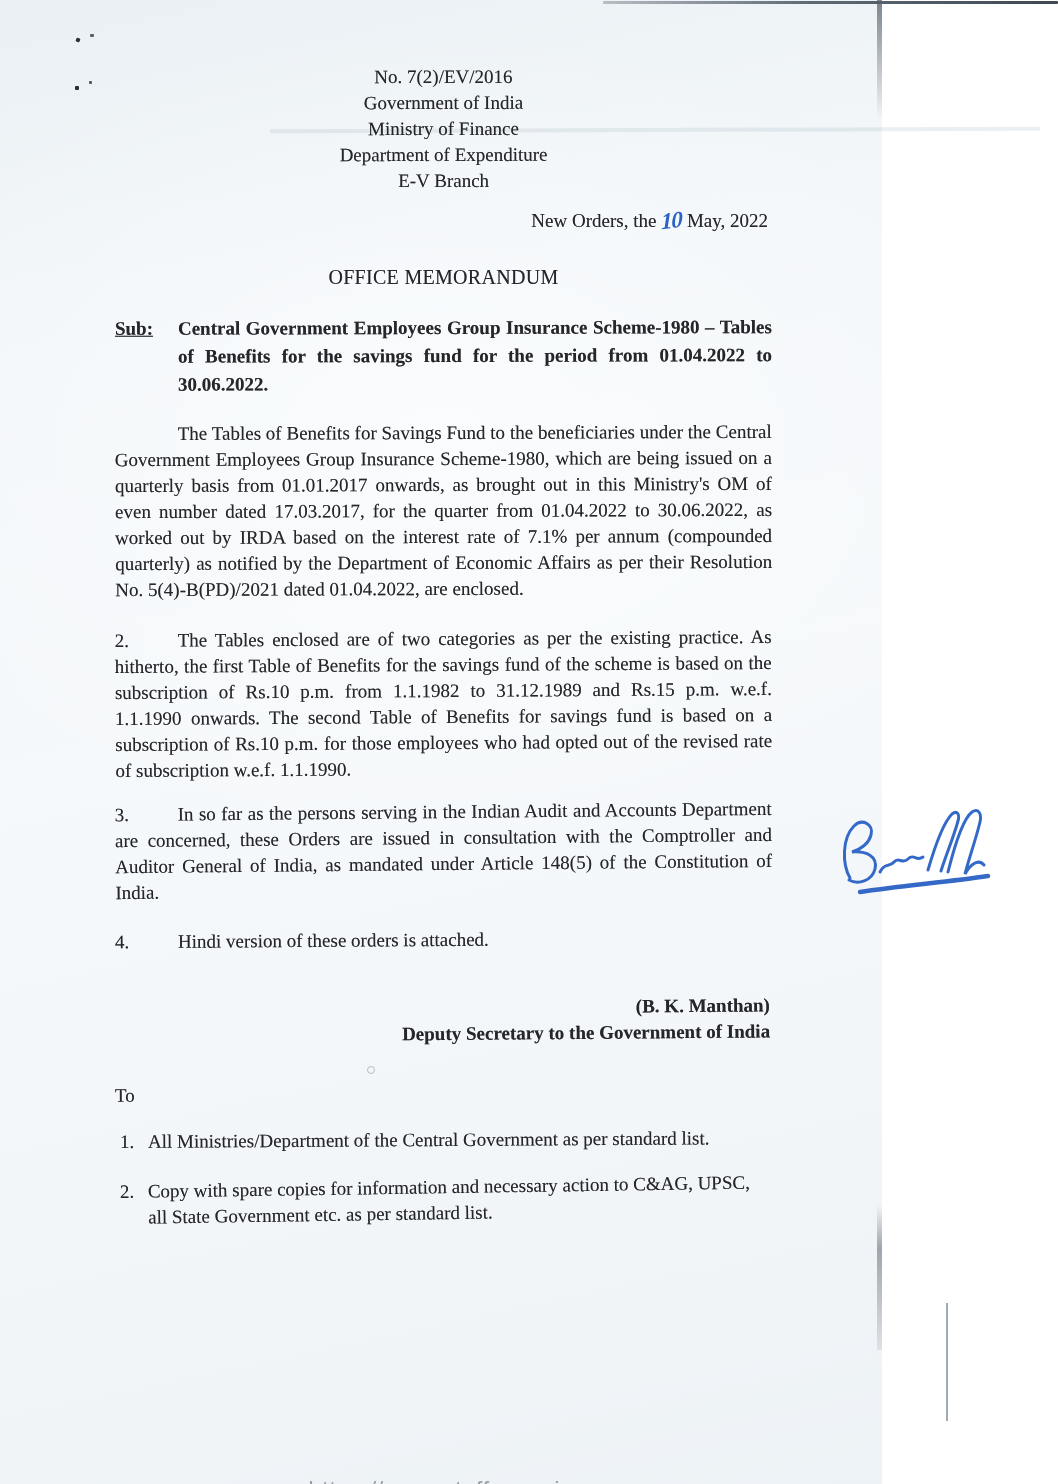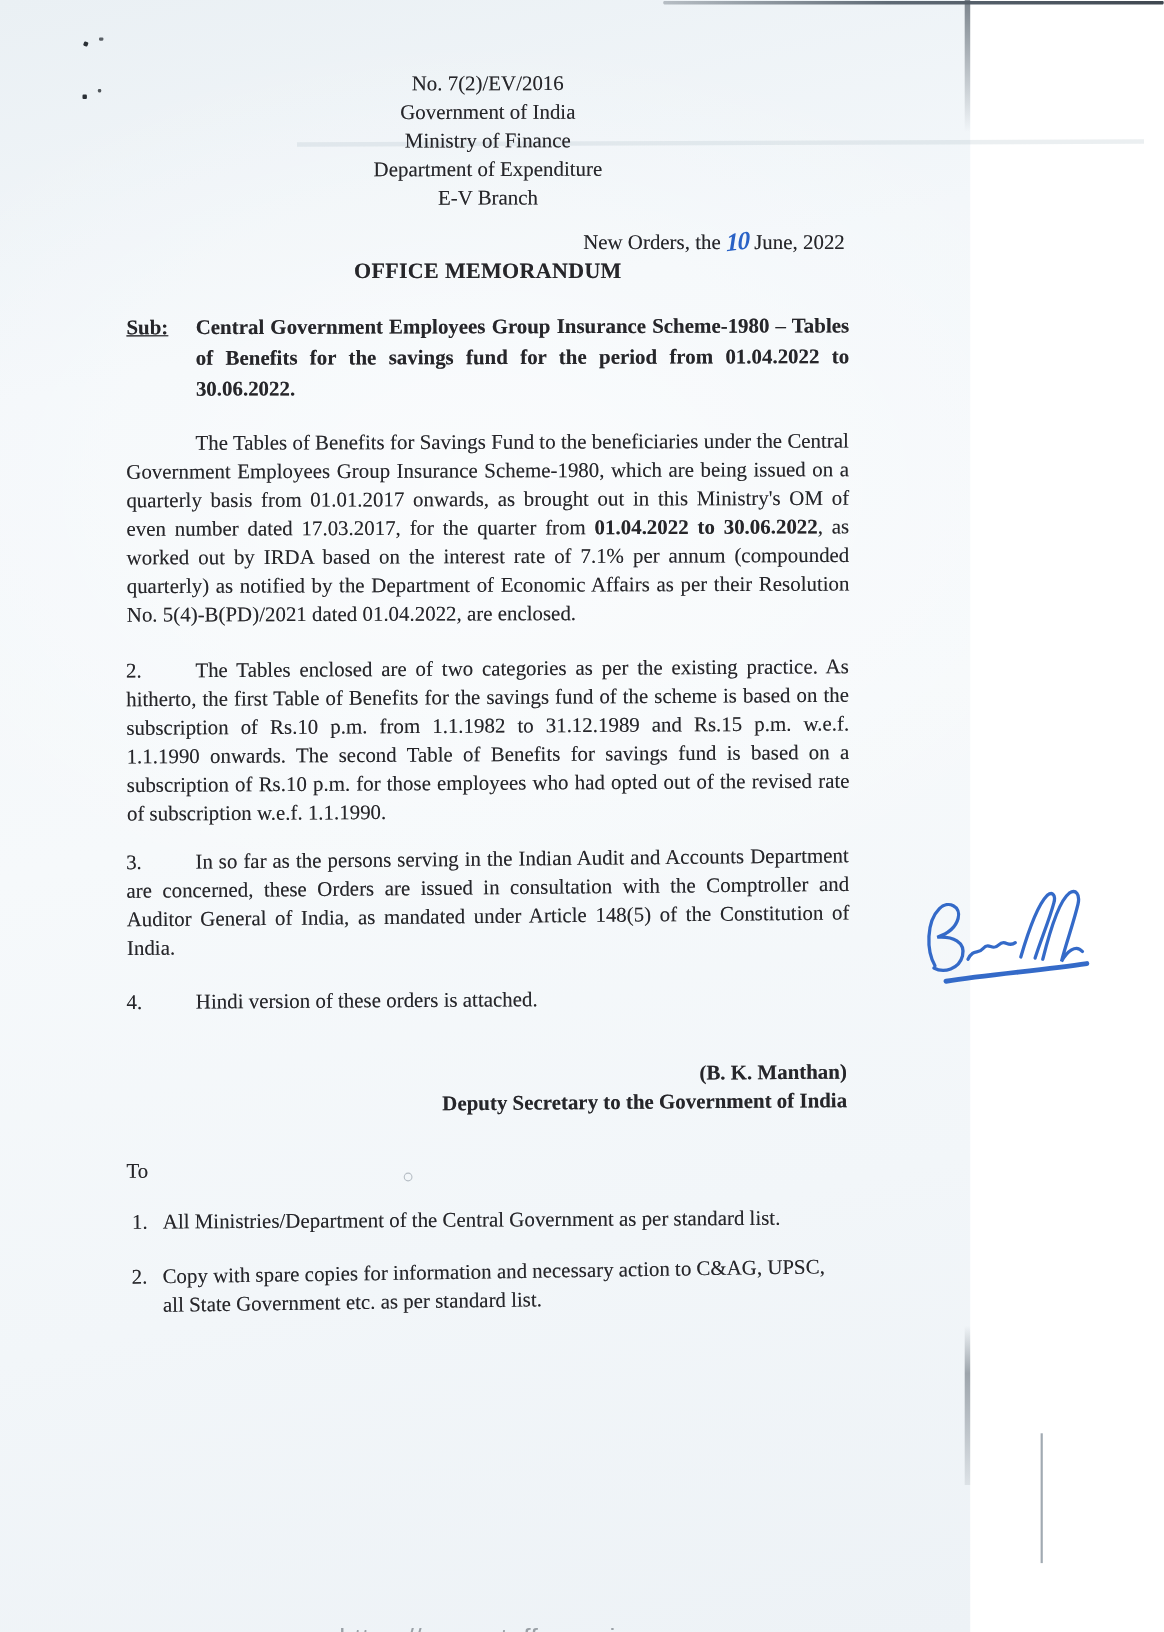--- a/index.html
+++ b/index.html
@@ -93,7 +93,7 @@
       <div>E-V Branch</div>
     </div>
 
-    <div class="dateline"><span>New Orders, the </span><span class="hand">10</span><span> June, 2022</span></div>
+    <div class="dateline"><span>New Orders, the </span><span class="hand">10</span><span> May, 2022</span></div>
 
     <div class="om-title">OFFICE MEMORANDUM</div>
 

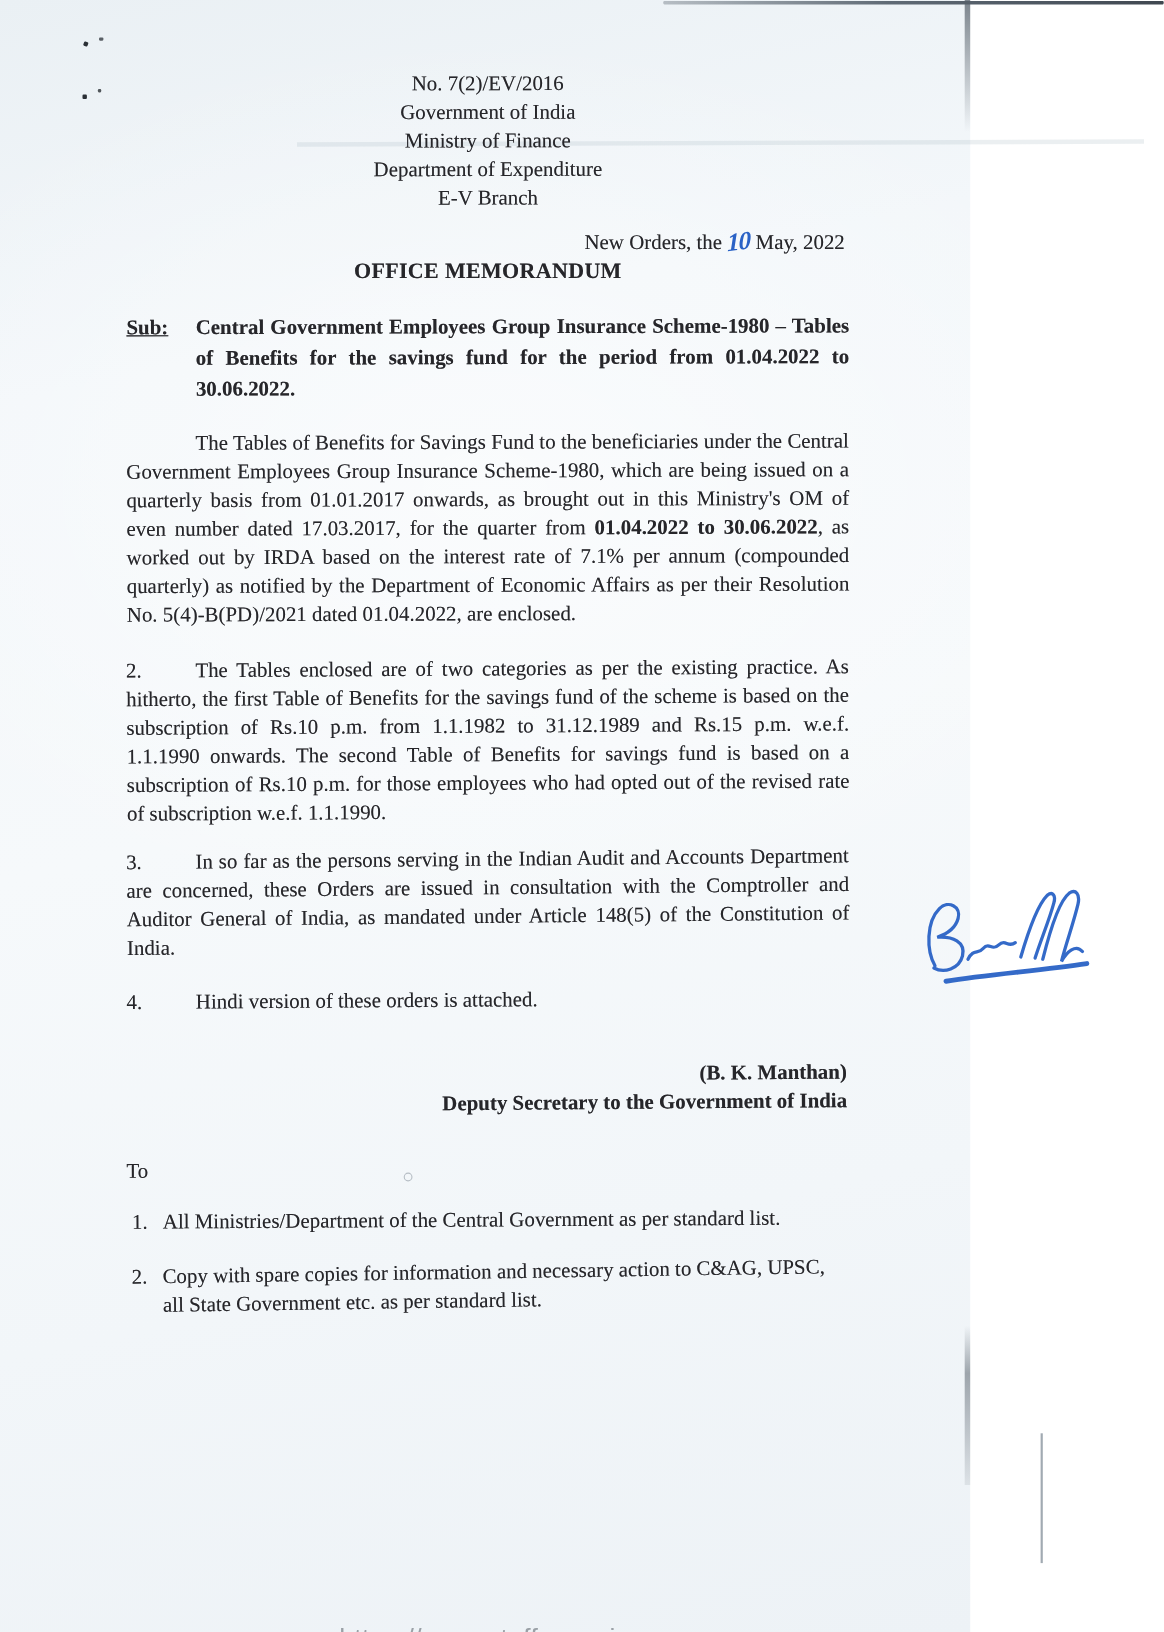--- a/index.html
+++ b/index.html
@@ -23,8 +23,8 @@
   .hand{ display:inline-block; color:#2a62c6; font-weight:bold; font-style:italic;
          font-size:23px; line-height:20px; transform:rotate(-7deg) skewX(-6deg);
          letter-spacing:-1px; position:relative; top:1px; text-shadow:none; }
-  .om-title{ text-align:center; font-weight:bold; font-size:20px; line-height:26px;
-             letter-spacing:.3px; }
+  .om-title{ text-align:center; font-weight:normal; font-size:20px; line-height:26px;
+             margin-top:30px; letter-spacing:.3px; }
   .subject{ display:flex; margin-top:24px; font-weight:bold; font-size:19px;
             line-height:28px; transform:rotate(-.15deg); }
   .subject .lbl{ width:63px; flex:none;text-decoration:underline; }

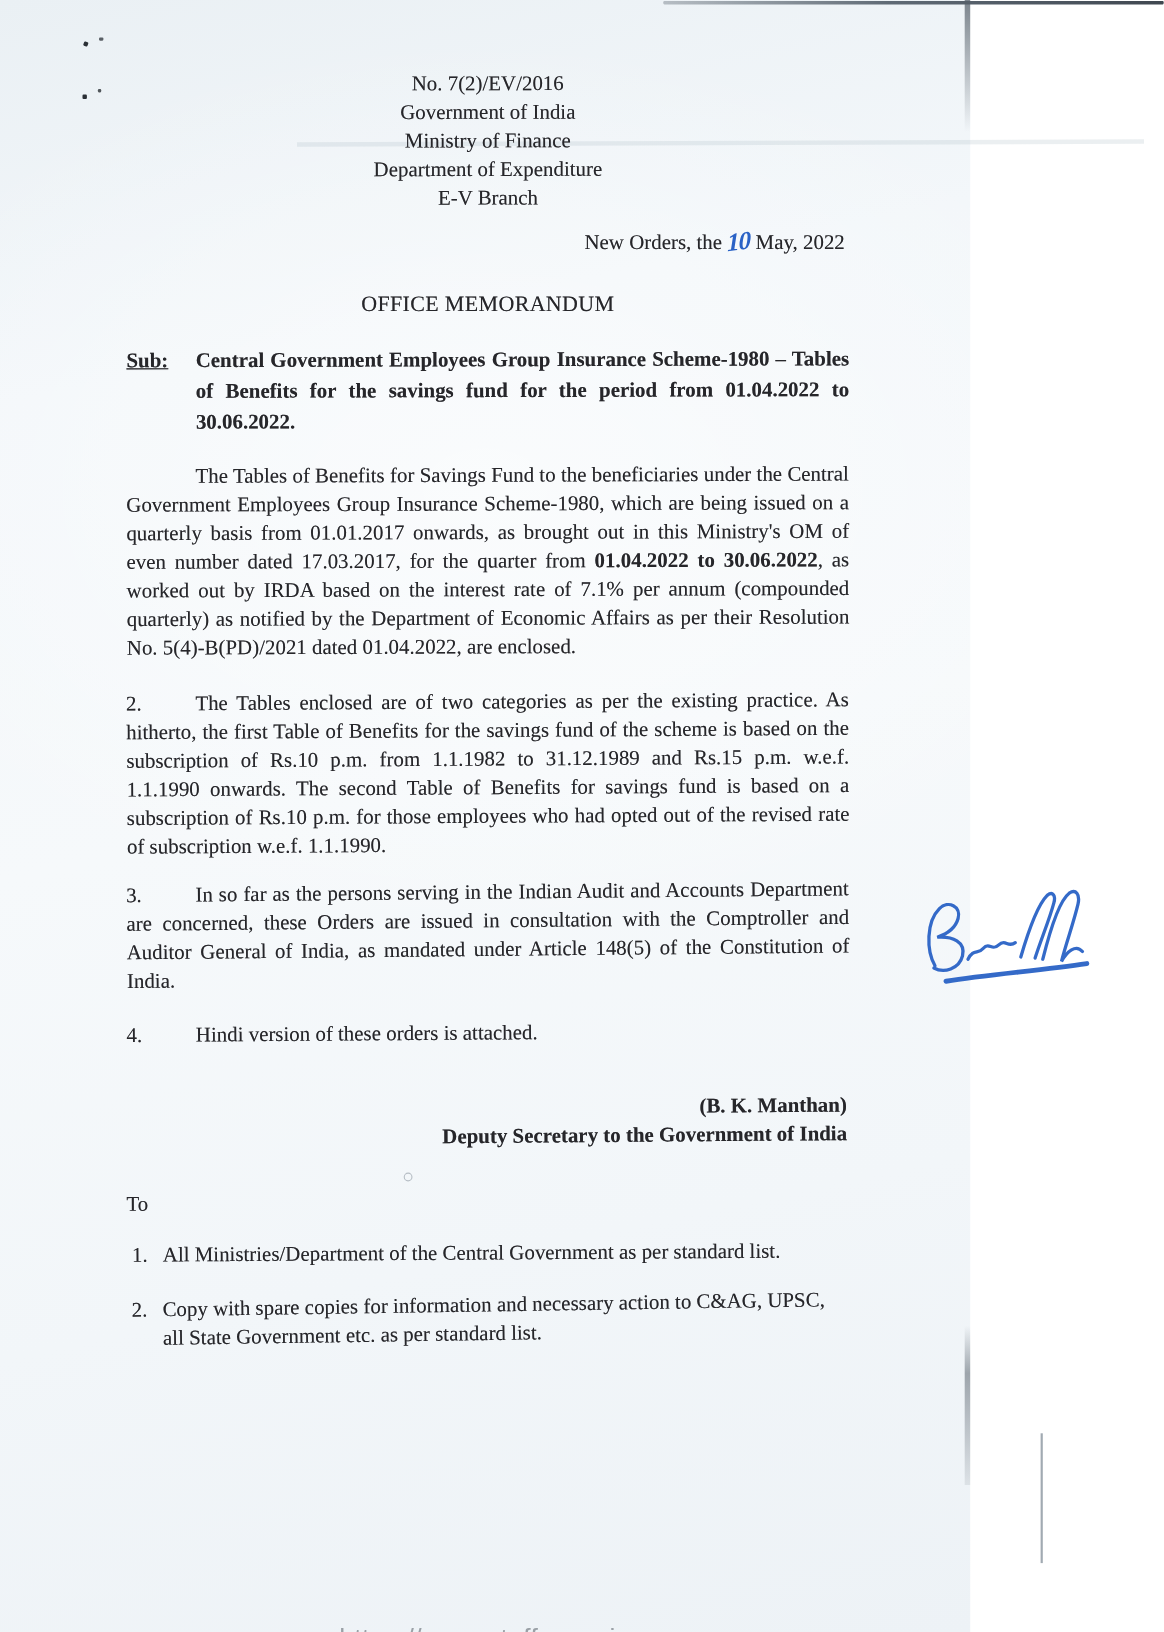--- a/index.html
+++ b/index.html
@@ -31,7 +31,7 @@
   .subject .txt{ flex:1; text-align:justify; }
   .bp{ font-size:19px; line-height:26px; text-align:justify; margin:0; }
   .bp .pnum{ display:inline-block; width:63px; }
-  .b{ font-weight:bold; }
+  .b{ font-weight:normal; }
   .mt-p1{ margin-top:22px; transform:rotate(-.2deg); }
   .mt-p2{ margin-top:24px; transform:rotate(-.35deg); }
   .mt-p3{ margin-top:17px; transform:rotate(-.55deg); }

